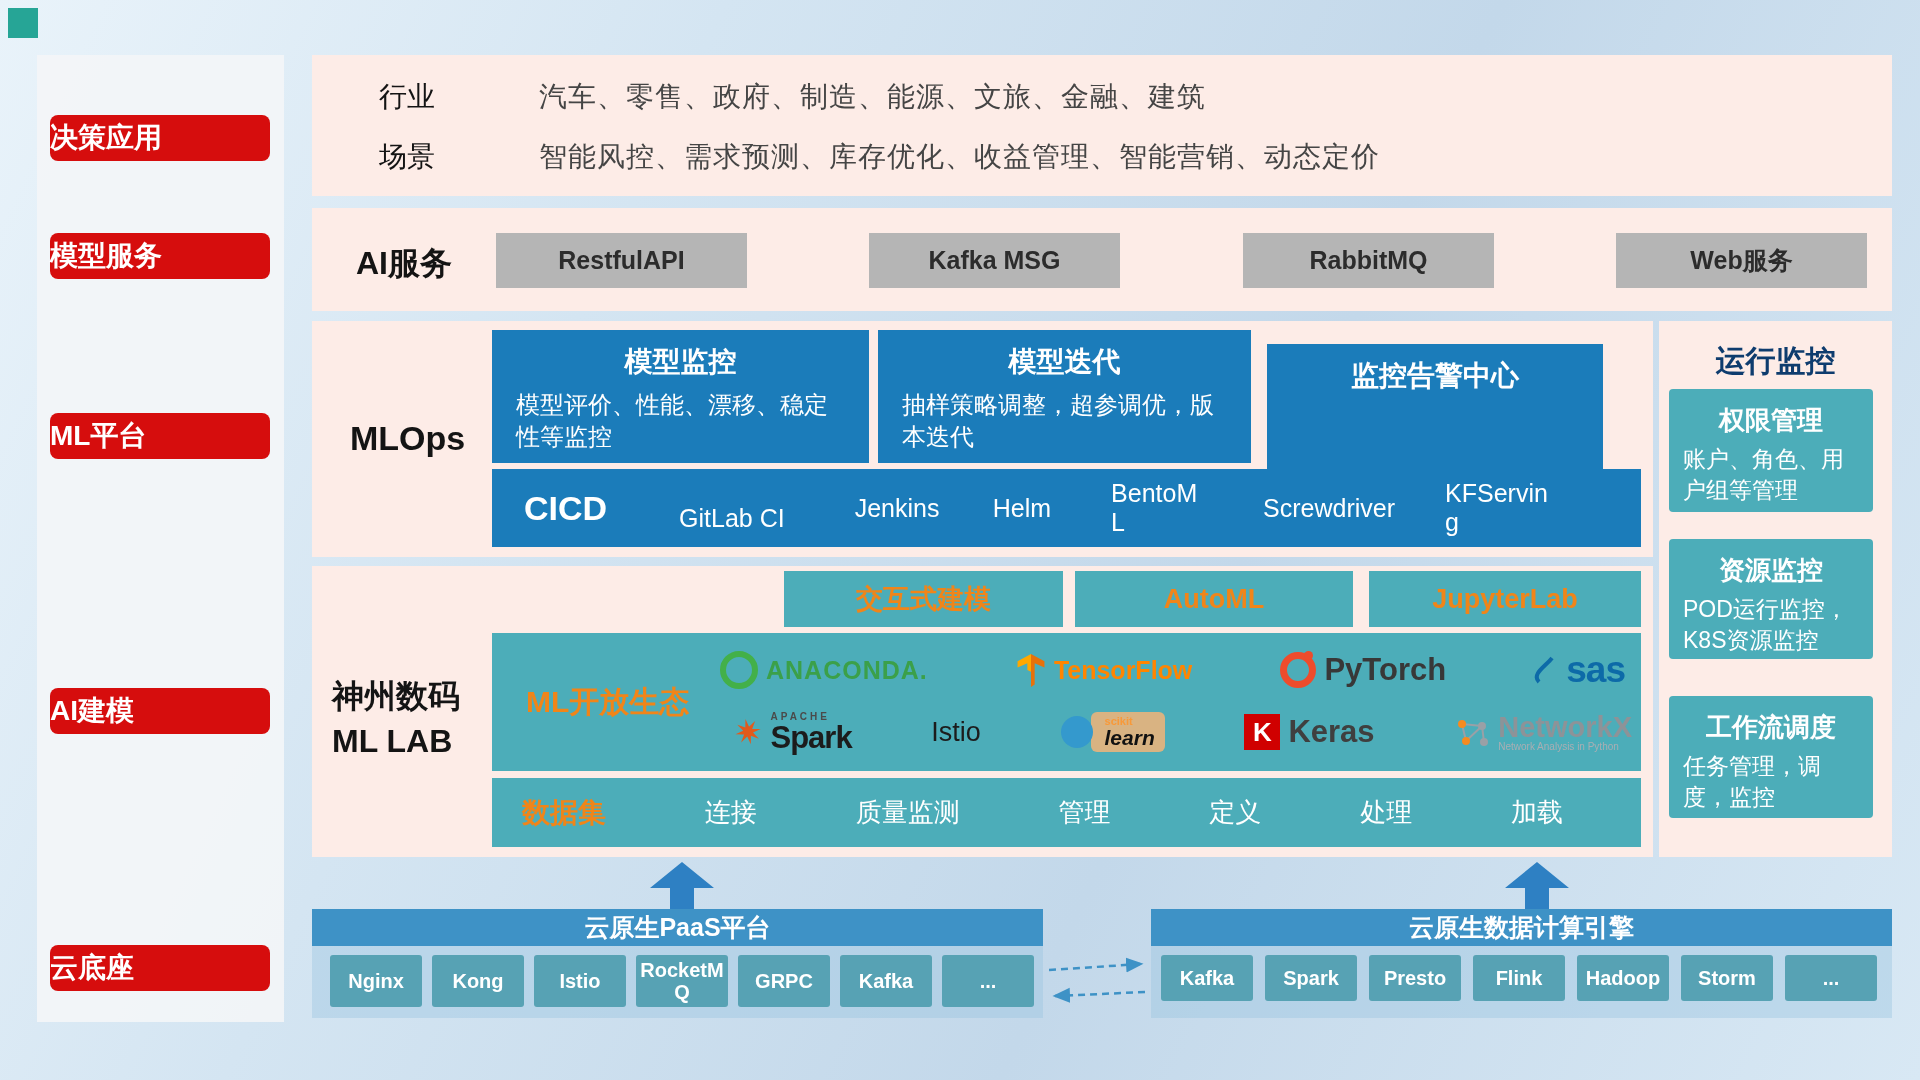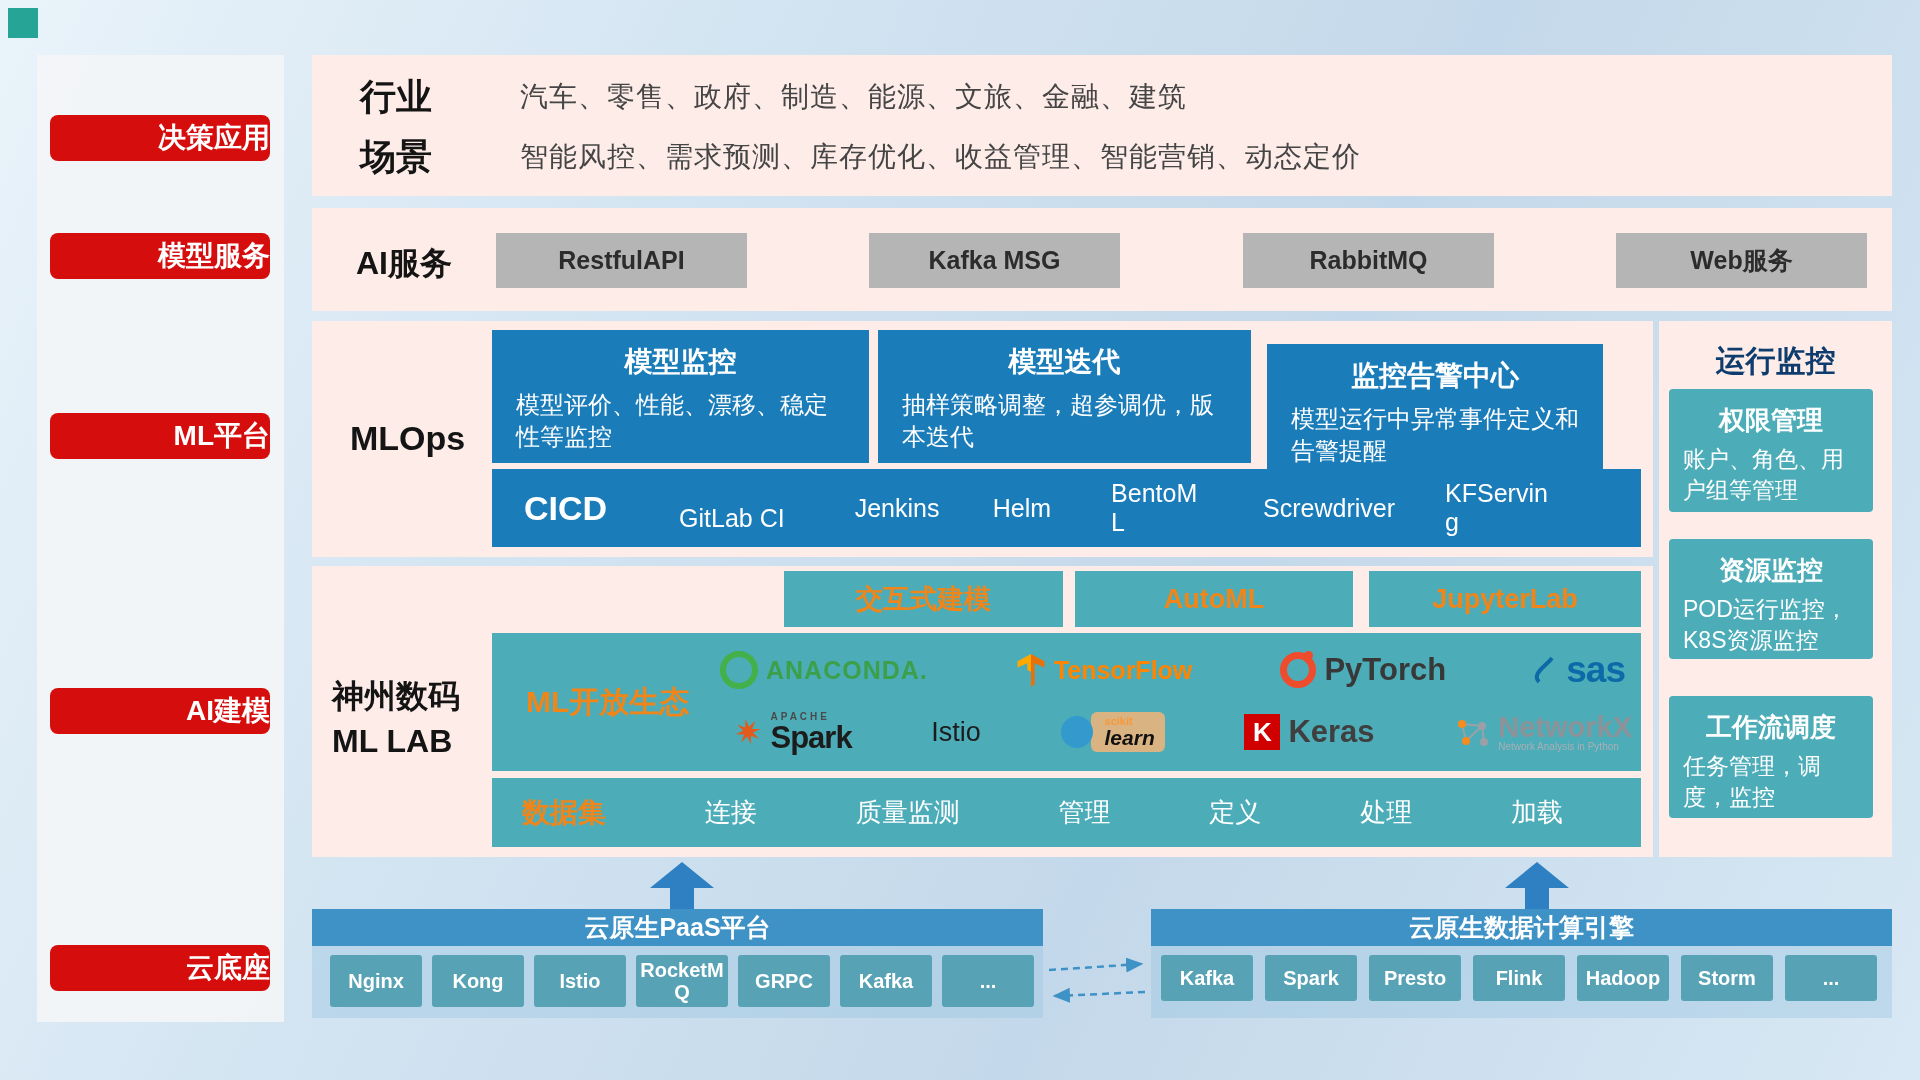--- a/index.html
+++ b/index.html
@@ -21,7 +21,7 @@
   .panel-label{position:absolute;font-size:32px;font-weight:bold;color:#141414;}
   
   .ind-row{position:absolute;left:48px;height:40px;display:flex;align-items:center;}
-  .ind-label{width:160px;font-size:36px;font-weight:bold;color:#141414;}
+  .ind-label{width:160px;font-size:28px;font-weight:normal;color:#141414;margin-left:19px;}
   .ind-text{font-size:28px;color:#454545;letter-spacing:1px;}
   
   .gray-btn{

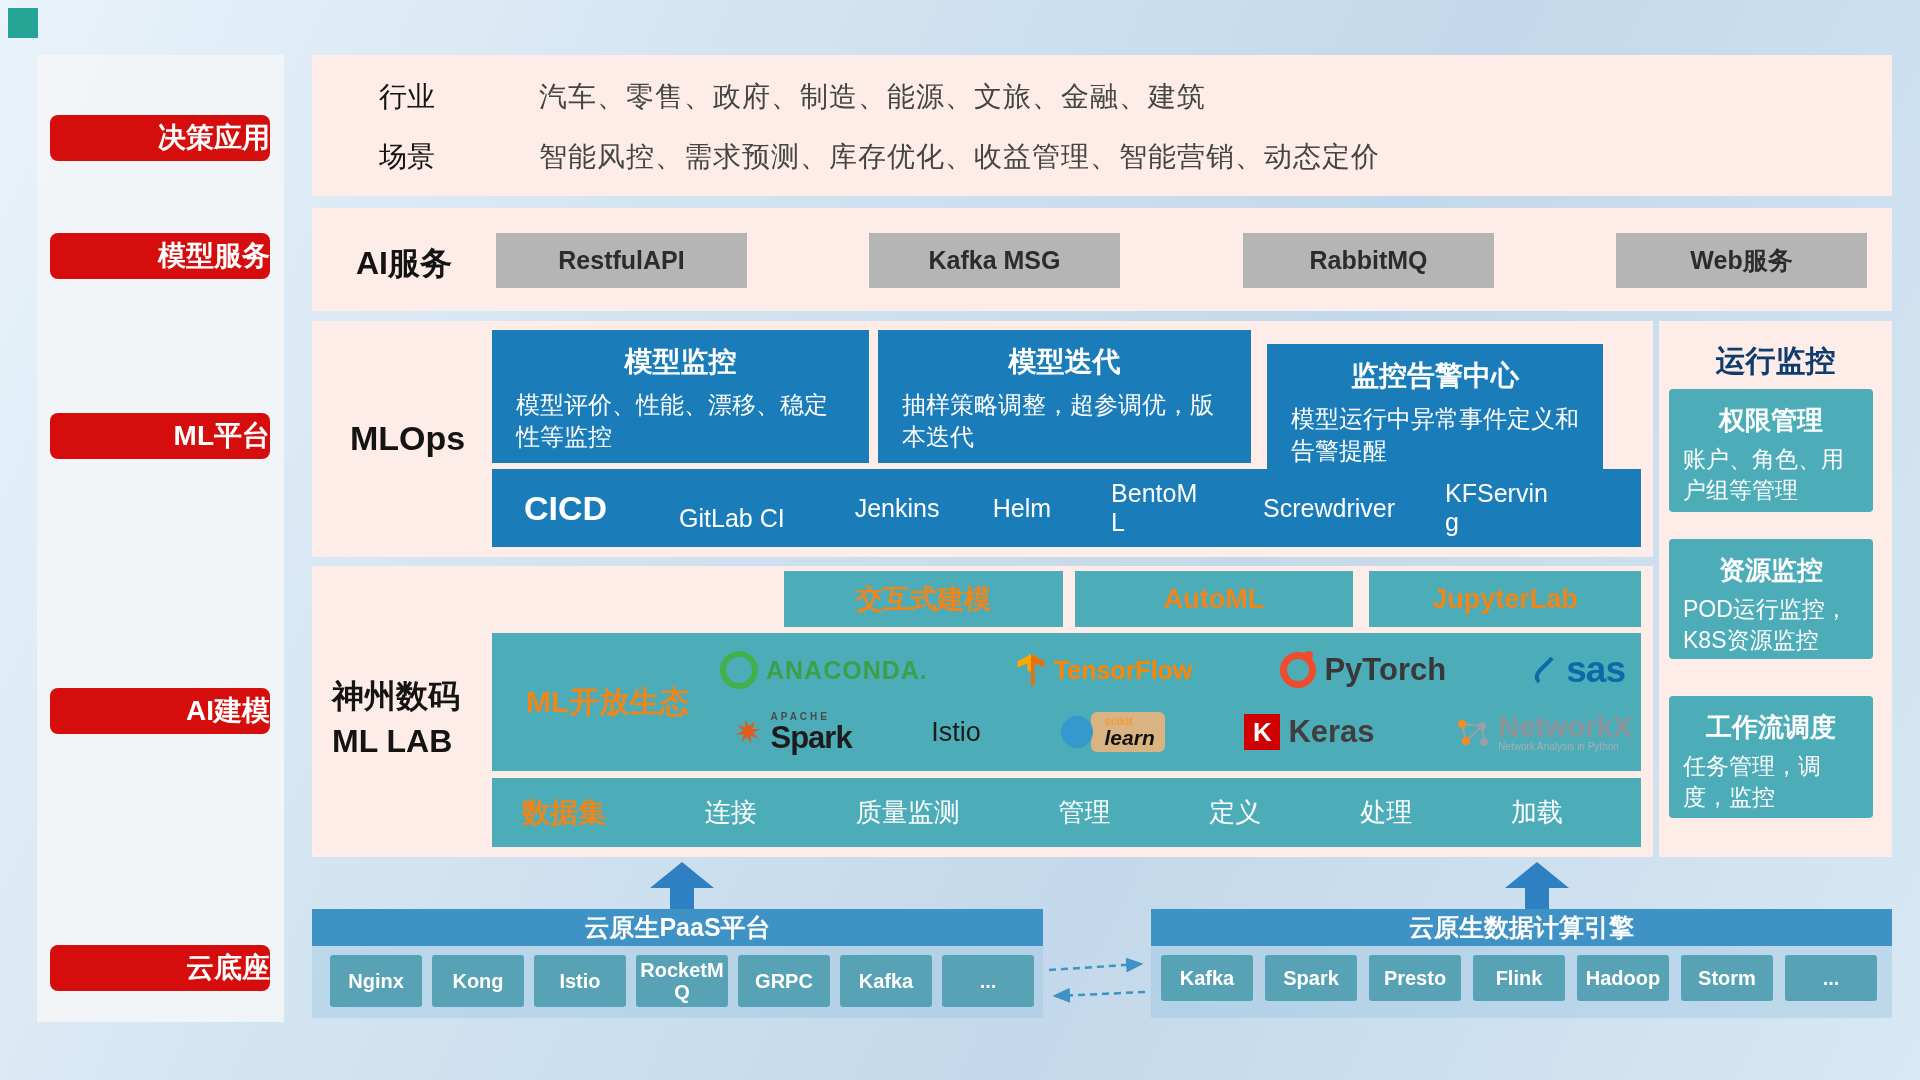--- a/index.html
+++ b/index.html
@@ -13,7 +13,7 @@
   
   .sidebar{position:absolute;left:37px;top:55px;width:247px;height:967px;background:rgba(243,245,248,0.93);}
   .red-btn{
-    position:absolute;left:13px;width:220px;height:46px;line-height:46px;text-align:right;
+    position:absolute;left:13px;width:220px;height:46px;line-height:46px;text-align:left;
     background:#d60d0d;color:#fff;font-size:28px;font-weight:bold;border-radius:8px;
   }
   

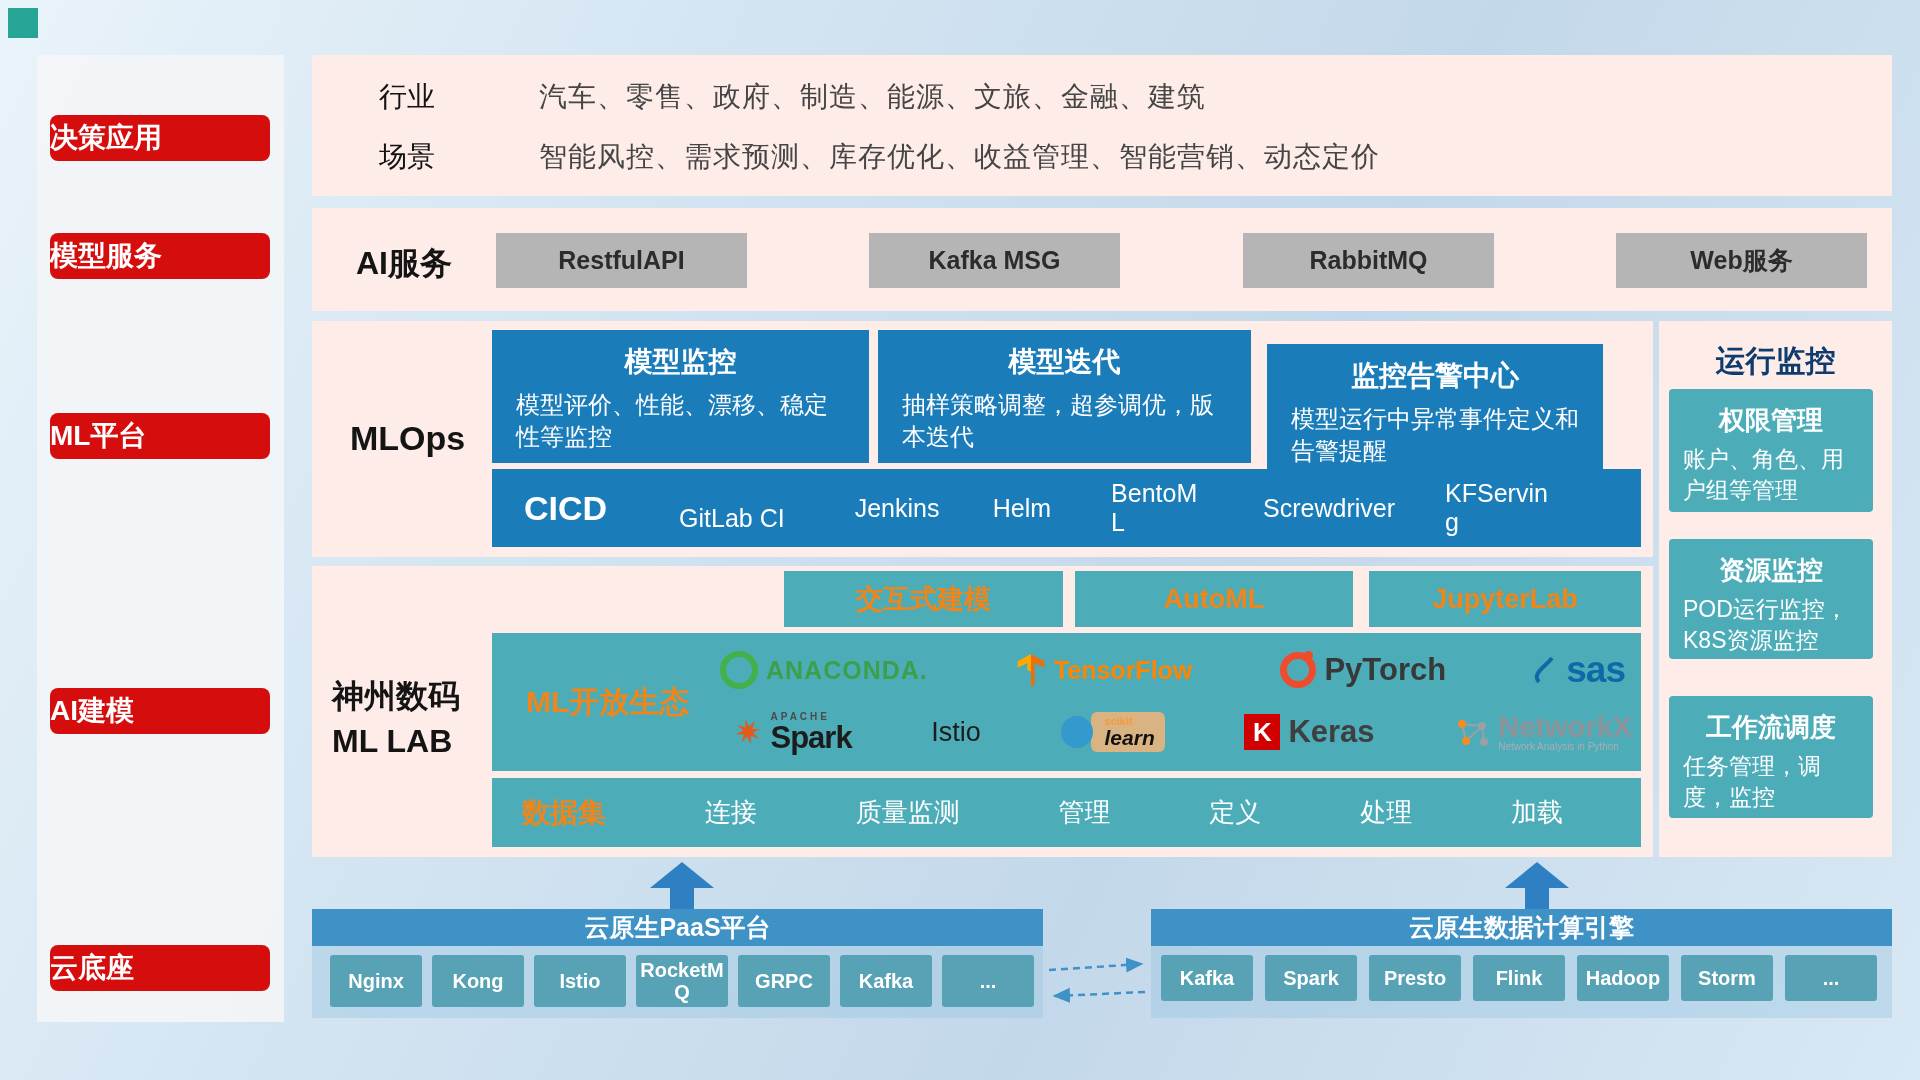--- a/index.html
+++ b/index.html
@@ -146,7 +146,6 @@
     </div>
     <div class="blue-card" style="left:955px;top:23px;width:336px;height:133px">
       <div class="card-title">监控告警中心</div>
-      <div class="card-desc">模型运行中异常事件定义和告警提醒</div>
     </div>
 
     <div class="cicd-bar" style="left:180px;top:148px;width:1149px;height:78px">

